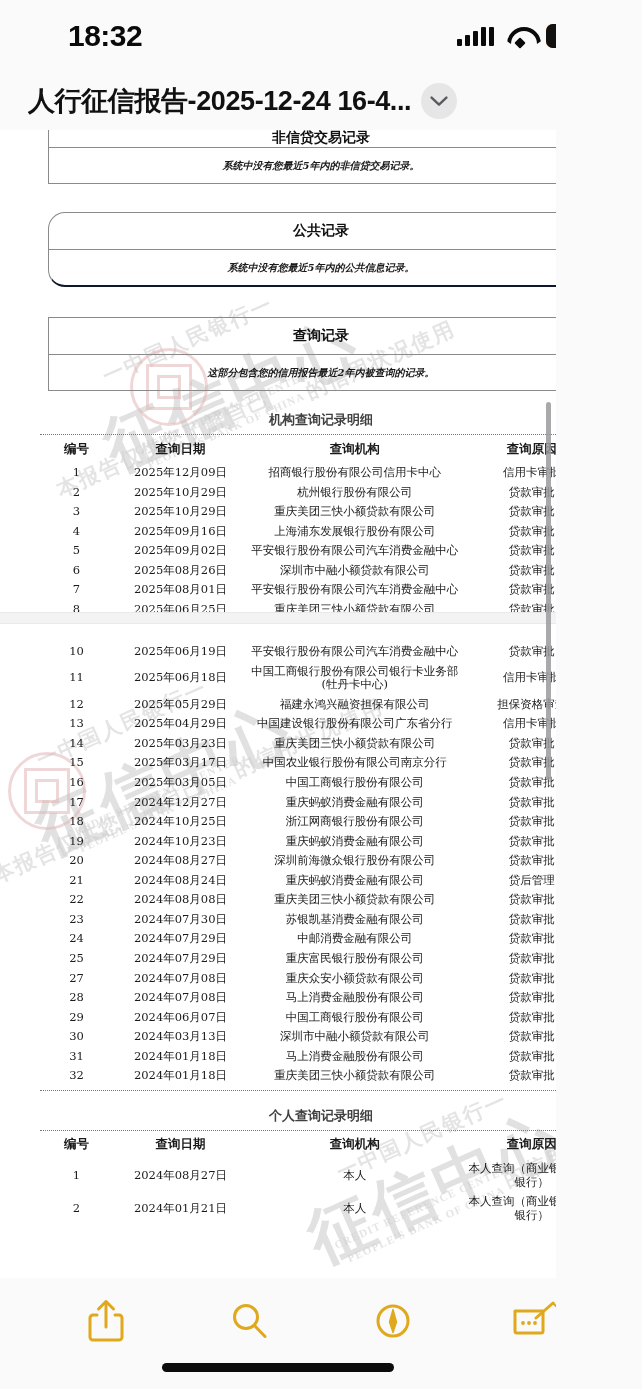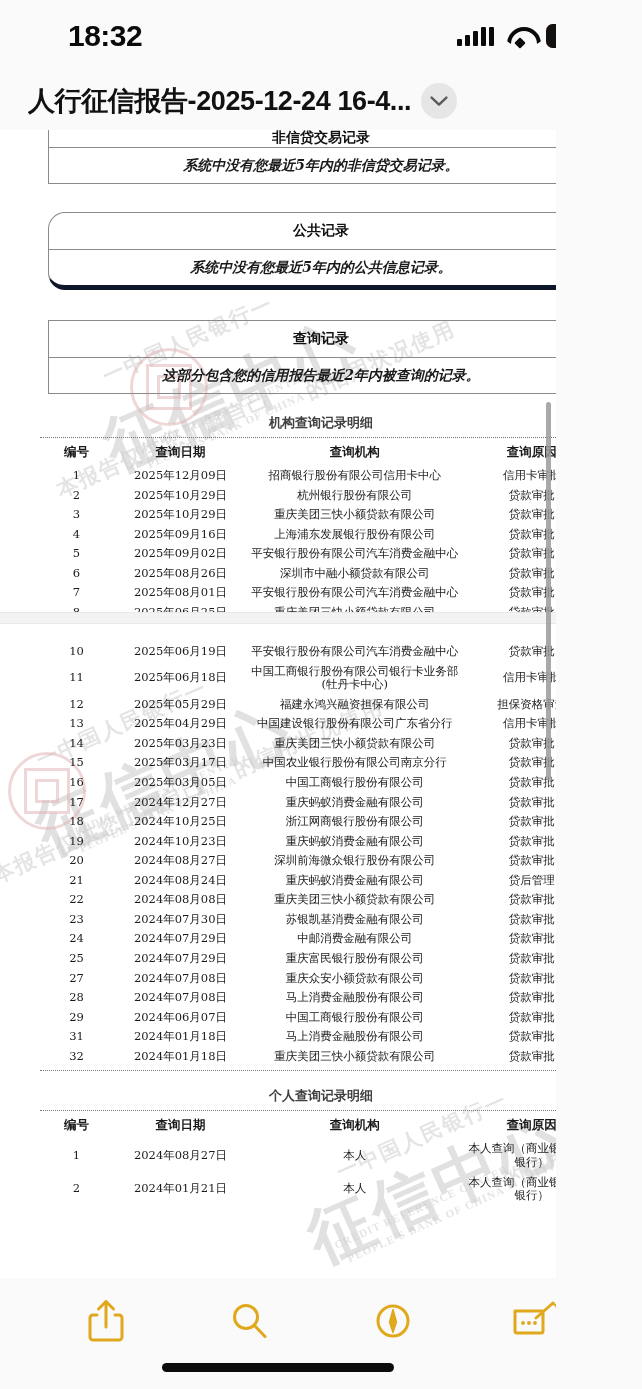--- a/index.html
+++ b/index.html
@@ -117,7 +117,7 @@
     height:35px; display:flex; align-items:center; justify-content:center;
     border-bottom:1px solid #8a8a8a;
     font-family:"DejaVu Serif","Liberation Serif",serif;
-    font-size:14px; font-weight:700; font-style:italic; color:#1a1a1a;
+    font-size:10px; font-weight:700; font-style:italic; color:#1a1a1a;
   }
   .sec.clipped{ border-top:none; }
   .sec.clipped .hd{ height:18px; align-items:flex-end; overflow:hidden; }

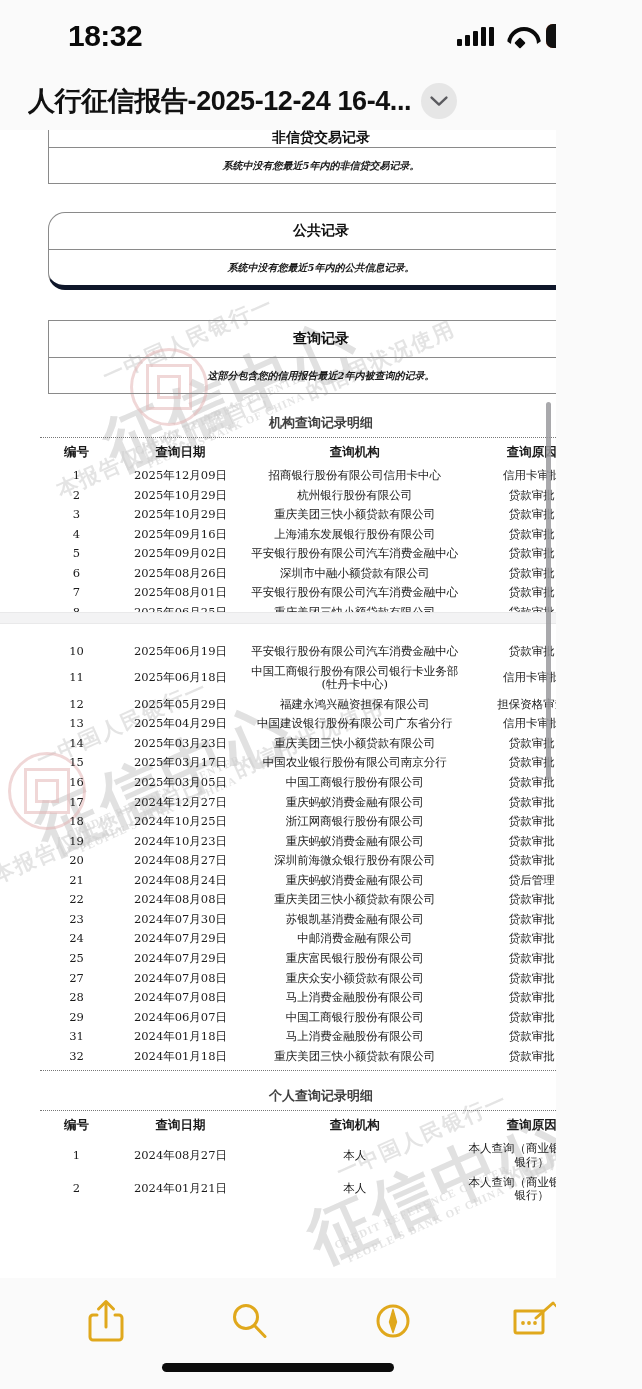--- a/index.html
+++ b/index.html
@@ -226,7 +226,7 @@
         <div class="bd" style="border-bottom:none;">系统中没有您最近5年内的非信贷交易记录。</div>
       </div>
 
-      <div class="sec" style="margin-top:28px; border-bottom:5px solid #0f172a;border-radius:17px;">
+      <div class="sec" style="margin-top:28px; border-bottom:2px solid #0f172a;border-radius:17px;">
         <div class="hd">公共记录</div>
         <div class="bd" style="border-bottom:none;">系统中没有您最近5年内的公共信息记录。</div>
       </div>

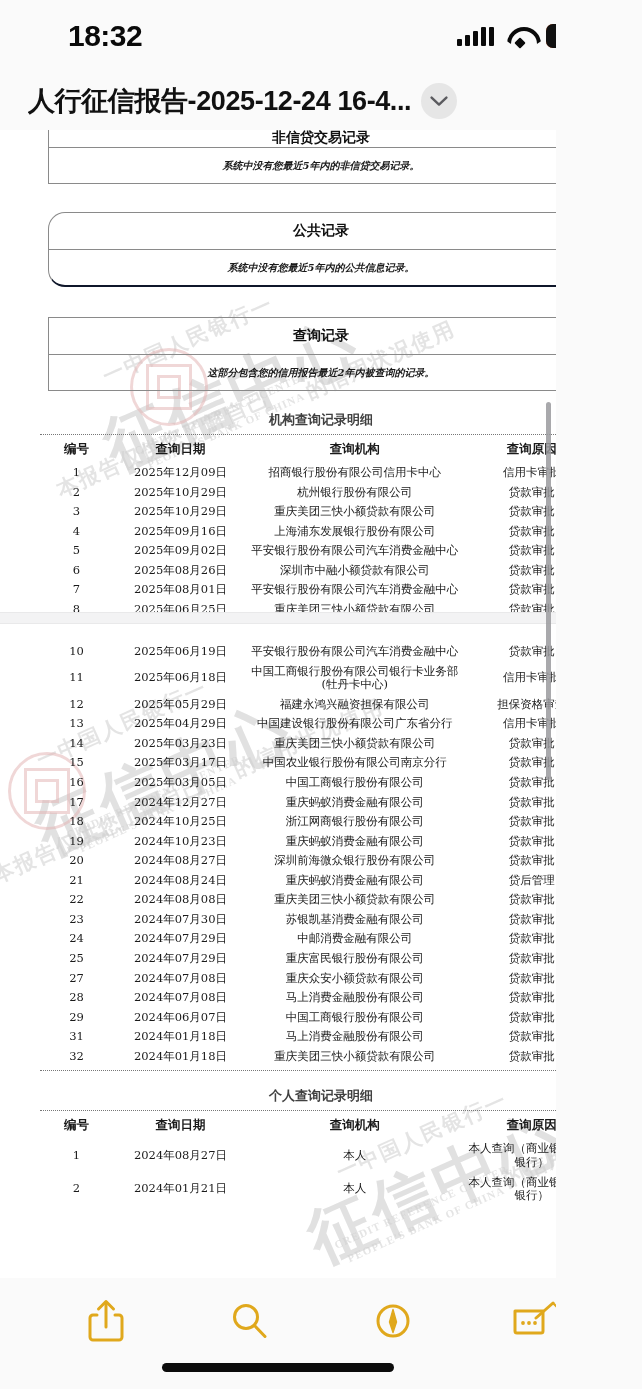--- a/index.html
+++ b/index.html
@@ -473,6 +473,12 @@
                 <td>贷款审批</td>
               </tr>
               <tr>
+                <td>30</td>
+                <td>2024年03月13日</td>
+                <td>深圳市中融小额贷款有限公司</td>
+                <td>贷款审批</td>
+              </tr>
+              <tr>
                 <td>31</td>
                 <td>2024年01月18日</td>
                 <td>马上消费金融股份有限公司</td>

